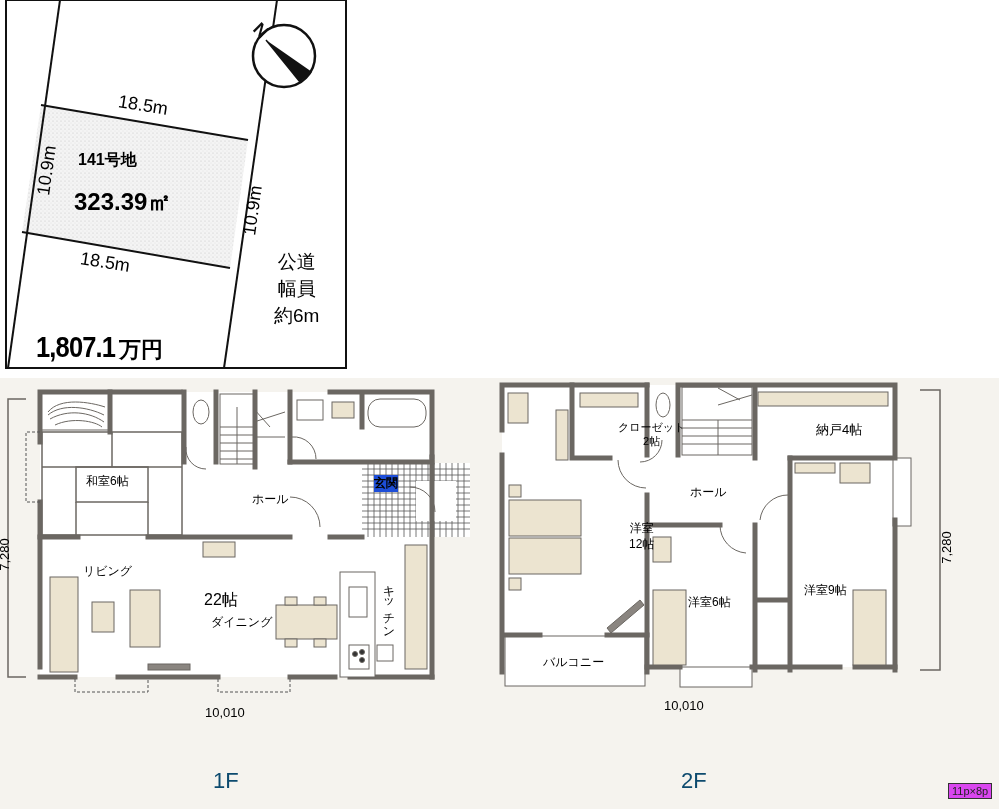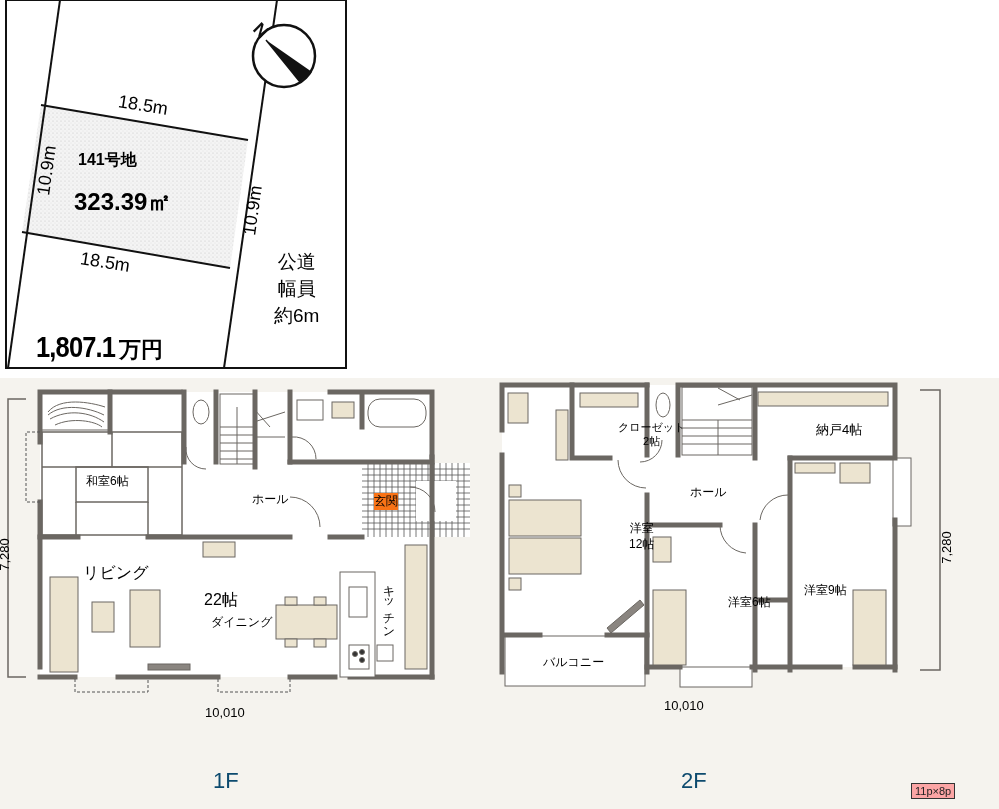--- a/index.html
+++ b/index.html
@@ -149,7 +149,7 @@
   </svg>
   <div style="position:absolute;left:86px;top:88px;font-size:12px;">和室6帖</div>
   <div style="position:absolute;left:252px;top:106px;font-size:12px;">ホール</div>
-  <div style="position:absolute;left:374px;top:108px;font-size:12px;background:#f97316;">玄関</div>
+  <div style="position:absolute;left:374px;top:90px;font-size:12px;background:#1d4ed8;font-weight:bold;">玄関</div>
   <div style="position:absolute;left:83px;top:178px;font-size:16px;">リビング</div>
   <div style="position:absolute;left:204px;top:205px;font-size:16px;">22帖</div>
   <div style="position:absolute;left:211px;top:229px;font-size:12px;font-family:Liberation Serif, serif;">ダイニング</div>

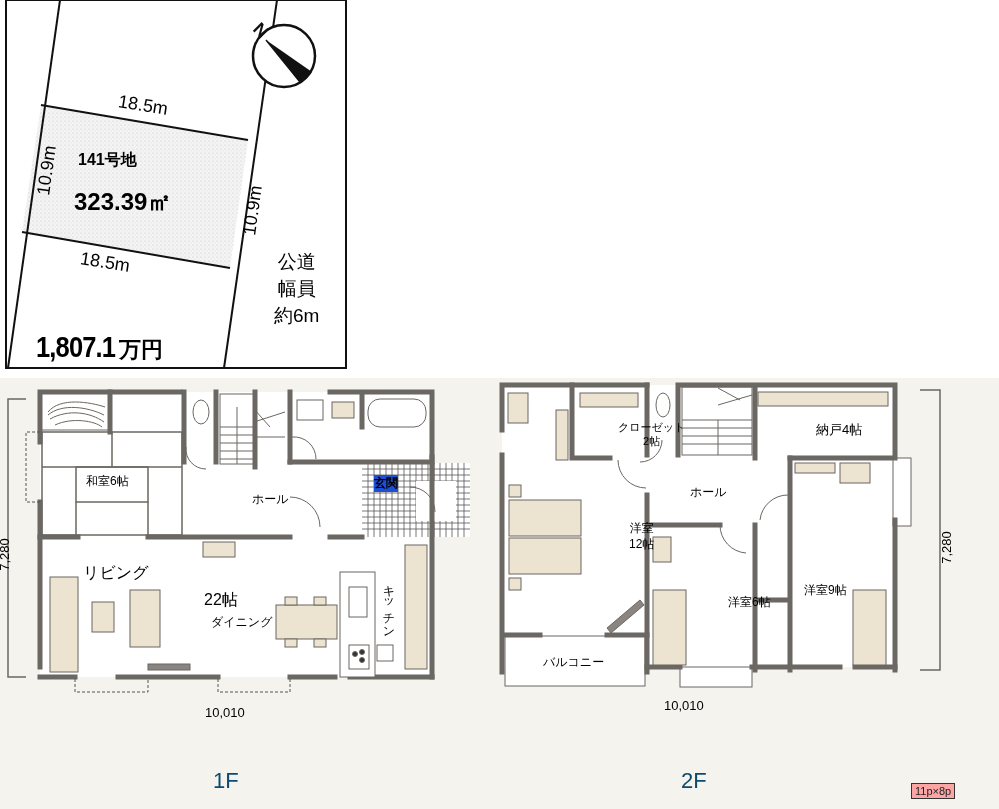--- a/index.html
+++ b/index.html
@@ -150,7 +150,7 @@
   <div style="position:absolute;left:86px;top:88px;font-size:12px;">和室6帖</div>
   <div style="position:absolute;left:252px;top:106px;font-size:12px;">ホール</div>
   <div style="position:absolute;left:374px;top:90px;font-size:12px;background:#1d4ed8;font-weight:bold;">玄関</div>
-  <div style="position:absolute;left:83px;top:178px;font-size:16px;">リビング</div>
+  <div style="position:absolute;left:83px;top:178px;font-size:12px;">リビング</div>
   <div style="position:absolute;left:204px;top:205px;font-size:16px;">22帖</div>
   <div style="position:absolute;left:211px;top:229px;font-size:12px;font-family:Liberation Serif, serif;">ダイニング</div>
   <div style="position:absolute;left:380px;top:192px;font-size:12px;writing-mode:vertical-rl;">キッチン</div>

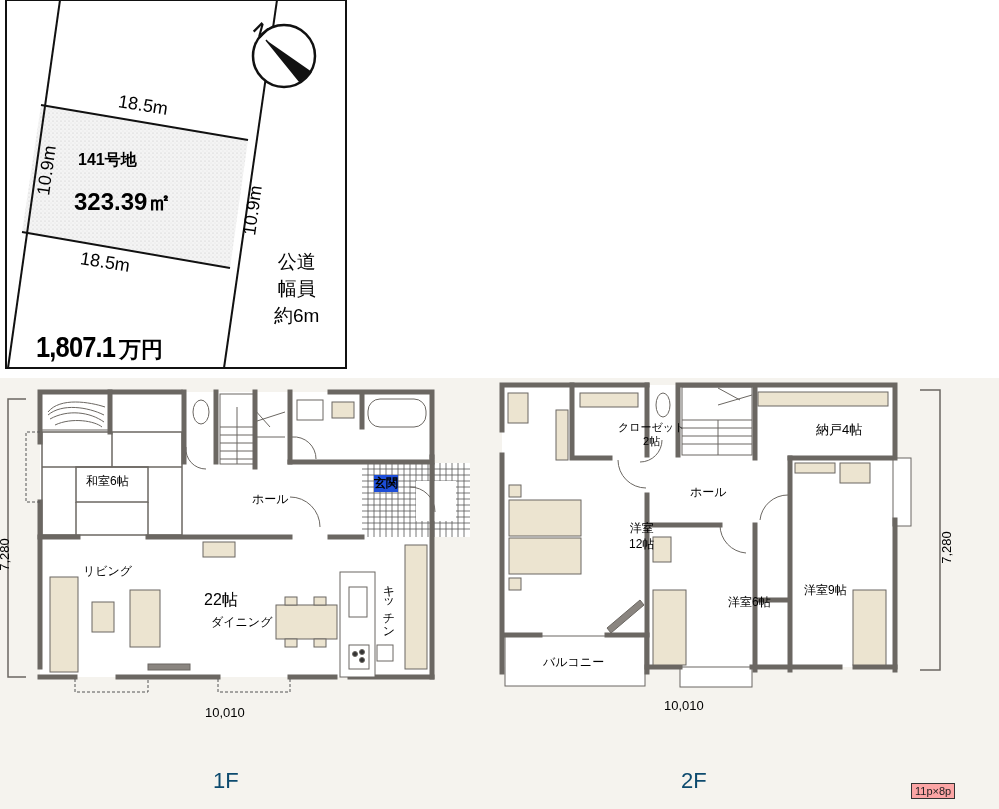--- a/index.html
+++ b/index.html
@@ -218,7 +218,7 @@
     <div>洋室</div>
     <div>12帖</div>
   </div>
-  <div style="position:absolute;left:198px;top:216px;font-size:12px;padding-left:40px;">洋室6帖</div>
+  <div style="position:absolute;left:198px;top:216px;font-size:12px;">洋室6帖</div>
   <div style="position:absolute;left:314px;top:180px;font-size:12px;margin-top:24px;">洋室9帖</div>
   <div style="position:absolute;left:53px;top:276px;font-size:12px;">バルコニー</div>
   <div style="position:absolute;left:440px;top:162px;font-size:13px;transform:rotate(-90deg);">7,280</div>

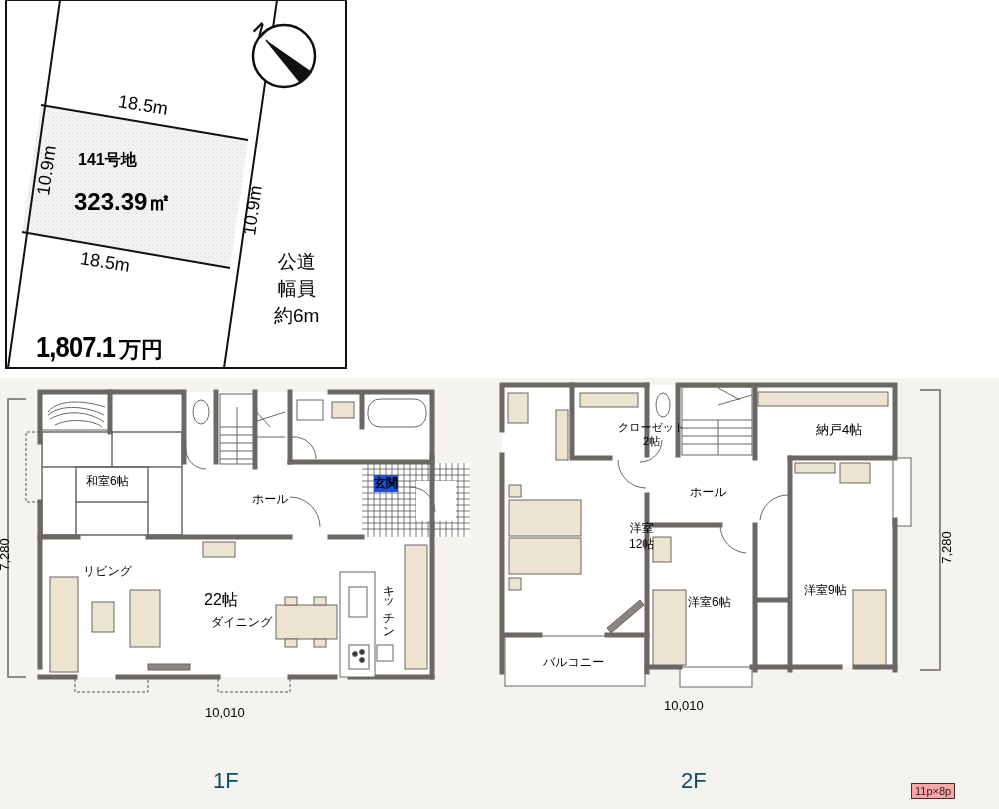--- a/index.html
+++ b/index.html
@@ -9,7 +9,7 @@
   svg text{font-family:"Liberation Sans","DejaVu Sans",sans-serif;}
   .plan{position:absolute;}
   .floor-label{position:absolute;font-size:22px;color:#0c4a6e;}
-  .scale-tag{position:absolute;left:911px;top:783px;border:1.5px solid #333;font-size:11px;padding:1px 3px;color:#222;background:#fca5a5;}
+  .scale-tag{position:absolute;left:948px;top:783px;border:1.5px solid #333;font-size:11px;padding:1px 3px;color:#222;background:#d946ef;}
 </style>
 </head>
 <body>

